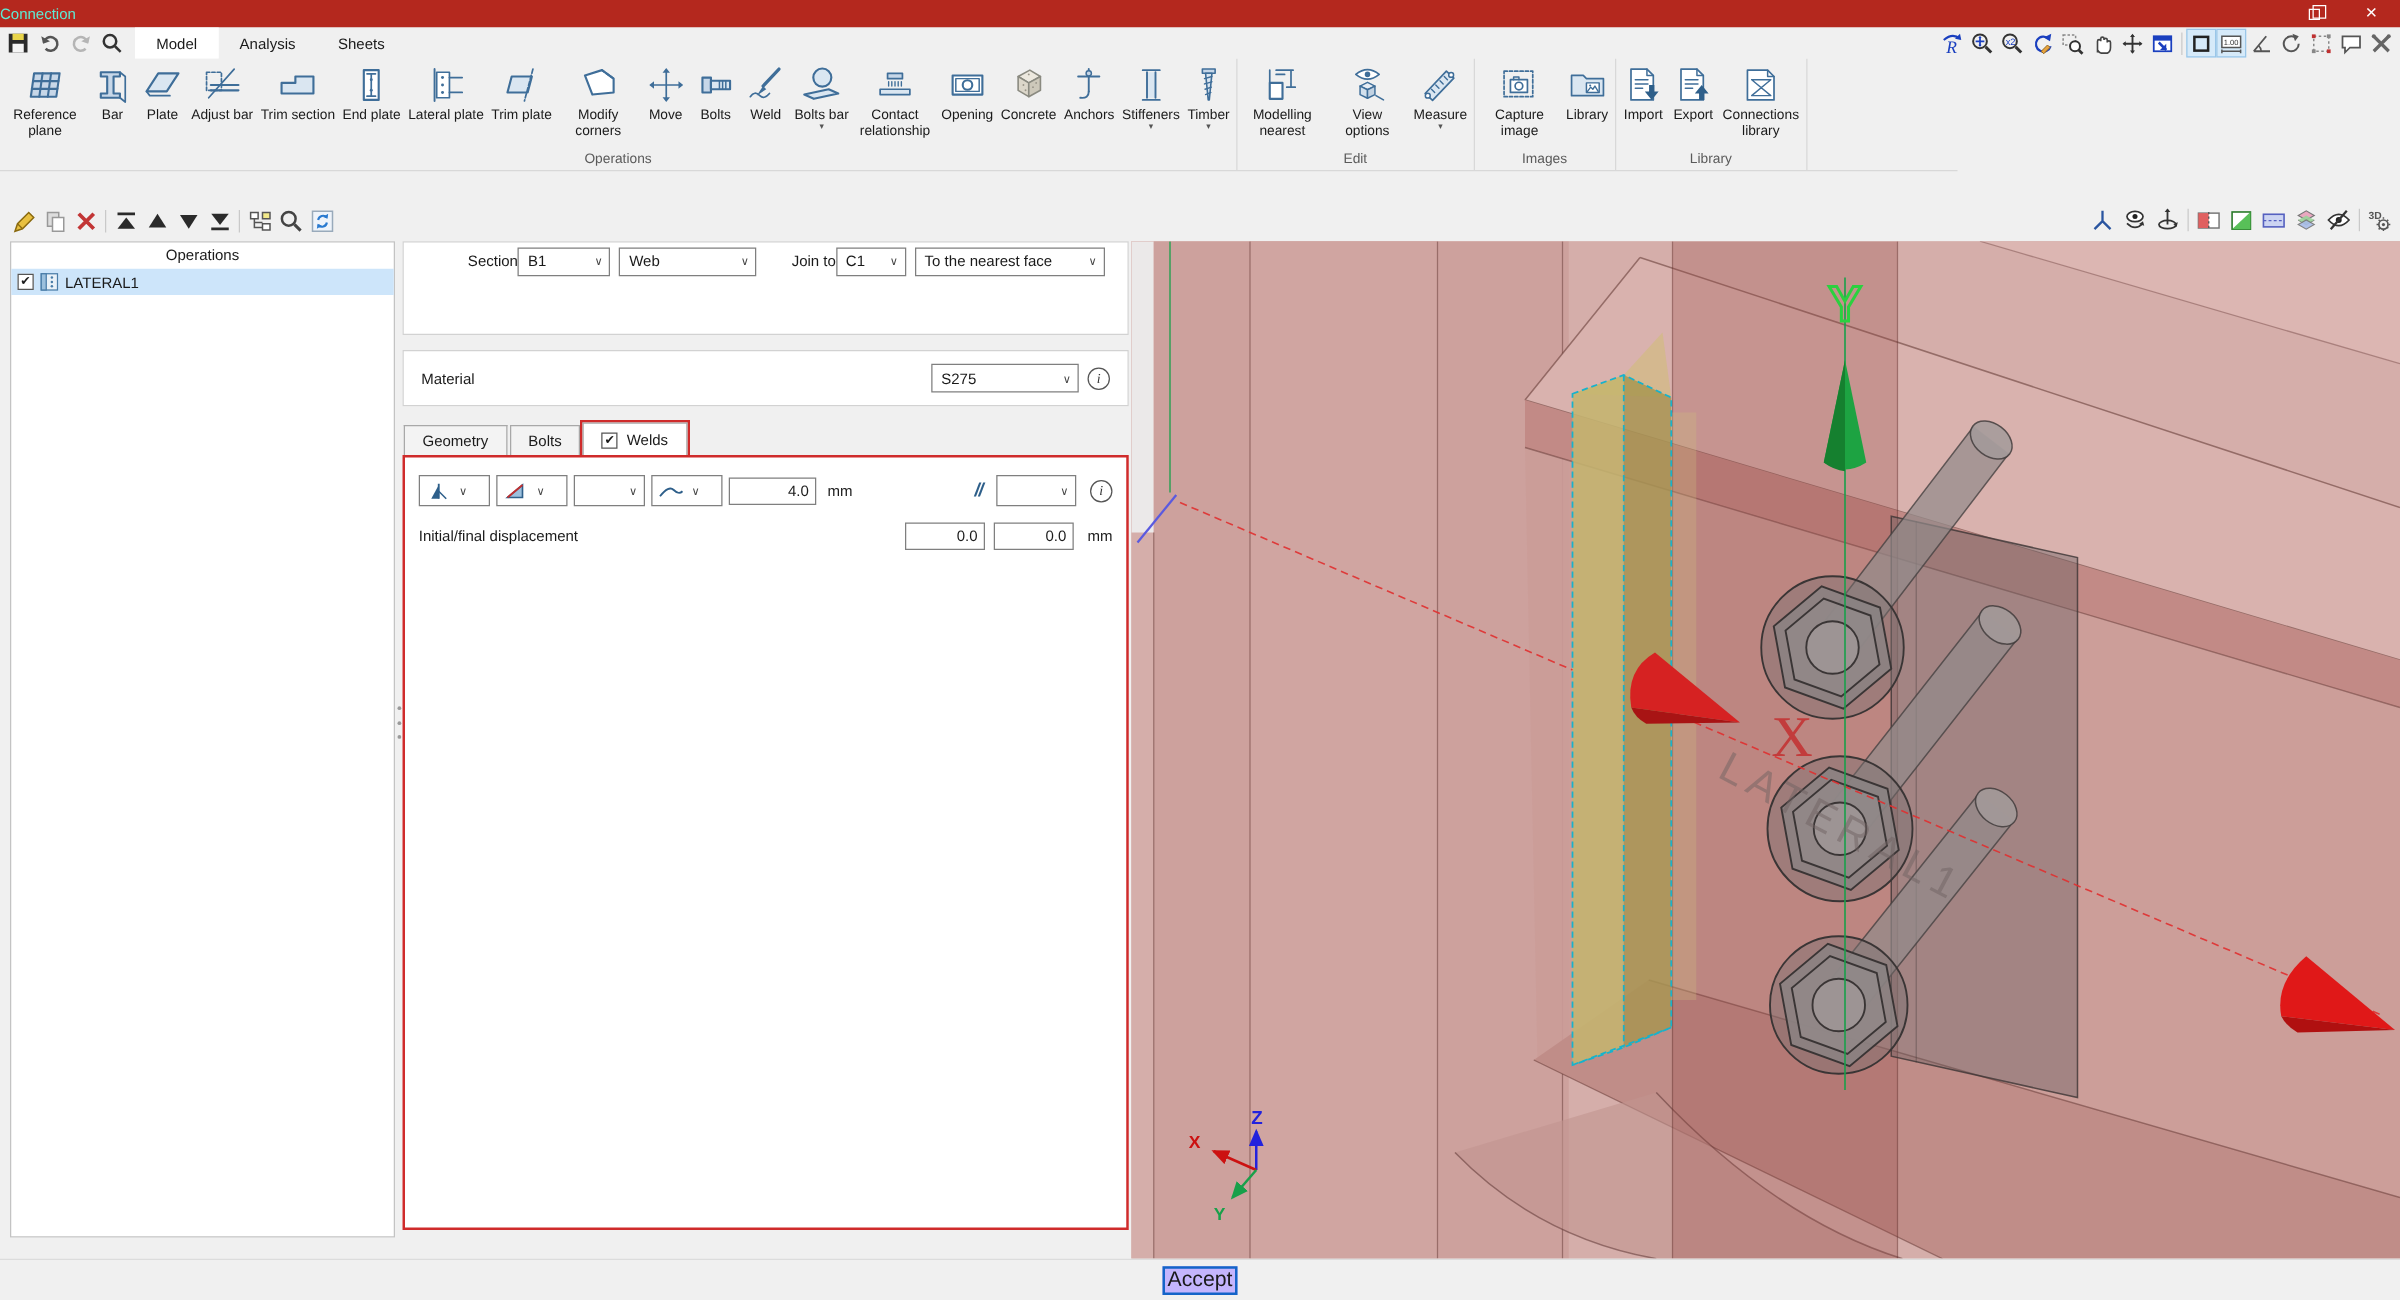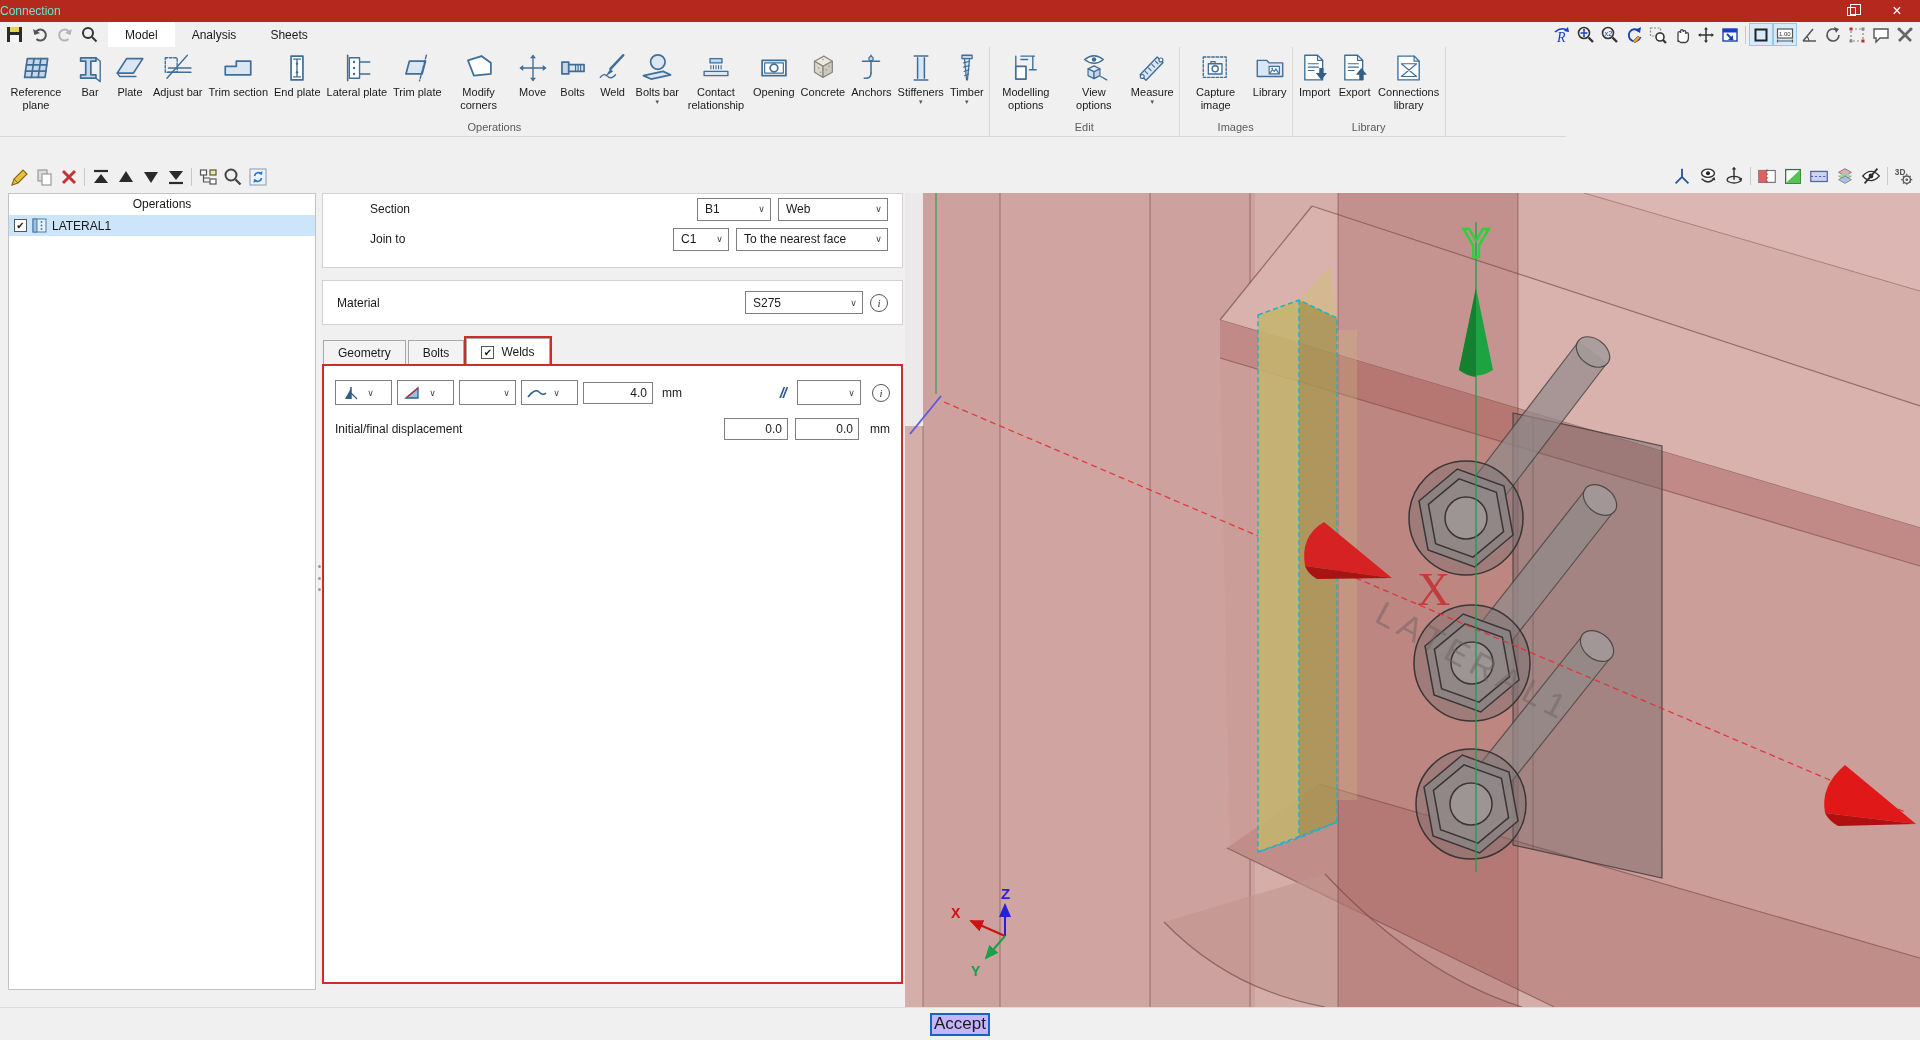--- a/index.html
+++ b/index.html
@@ -423,7 +423,7 @@
           <path d="M8,6v12 M14,6h16 M14,10h8 M28,6v16 M24,22h8" stroke-width="1.6"></path>
           <rect x="8" y="18" width="12" height="15" fill="#fff"></rect>
         </svg>
-        <span class="rlabel">Modelling options</span>
+        <span class="rlabel">Modelling nearest</span>
       </div>
       <div class="ritem">
         <svg class="ic" viewBox="0 0 40 40">

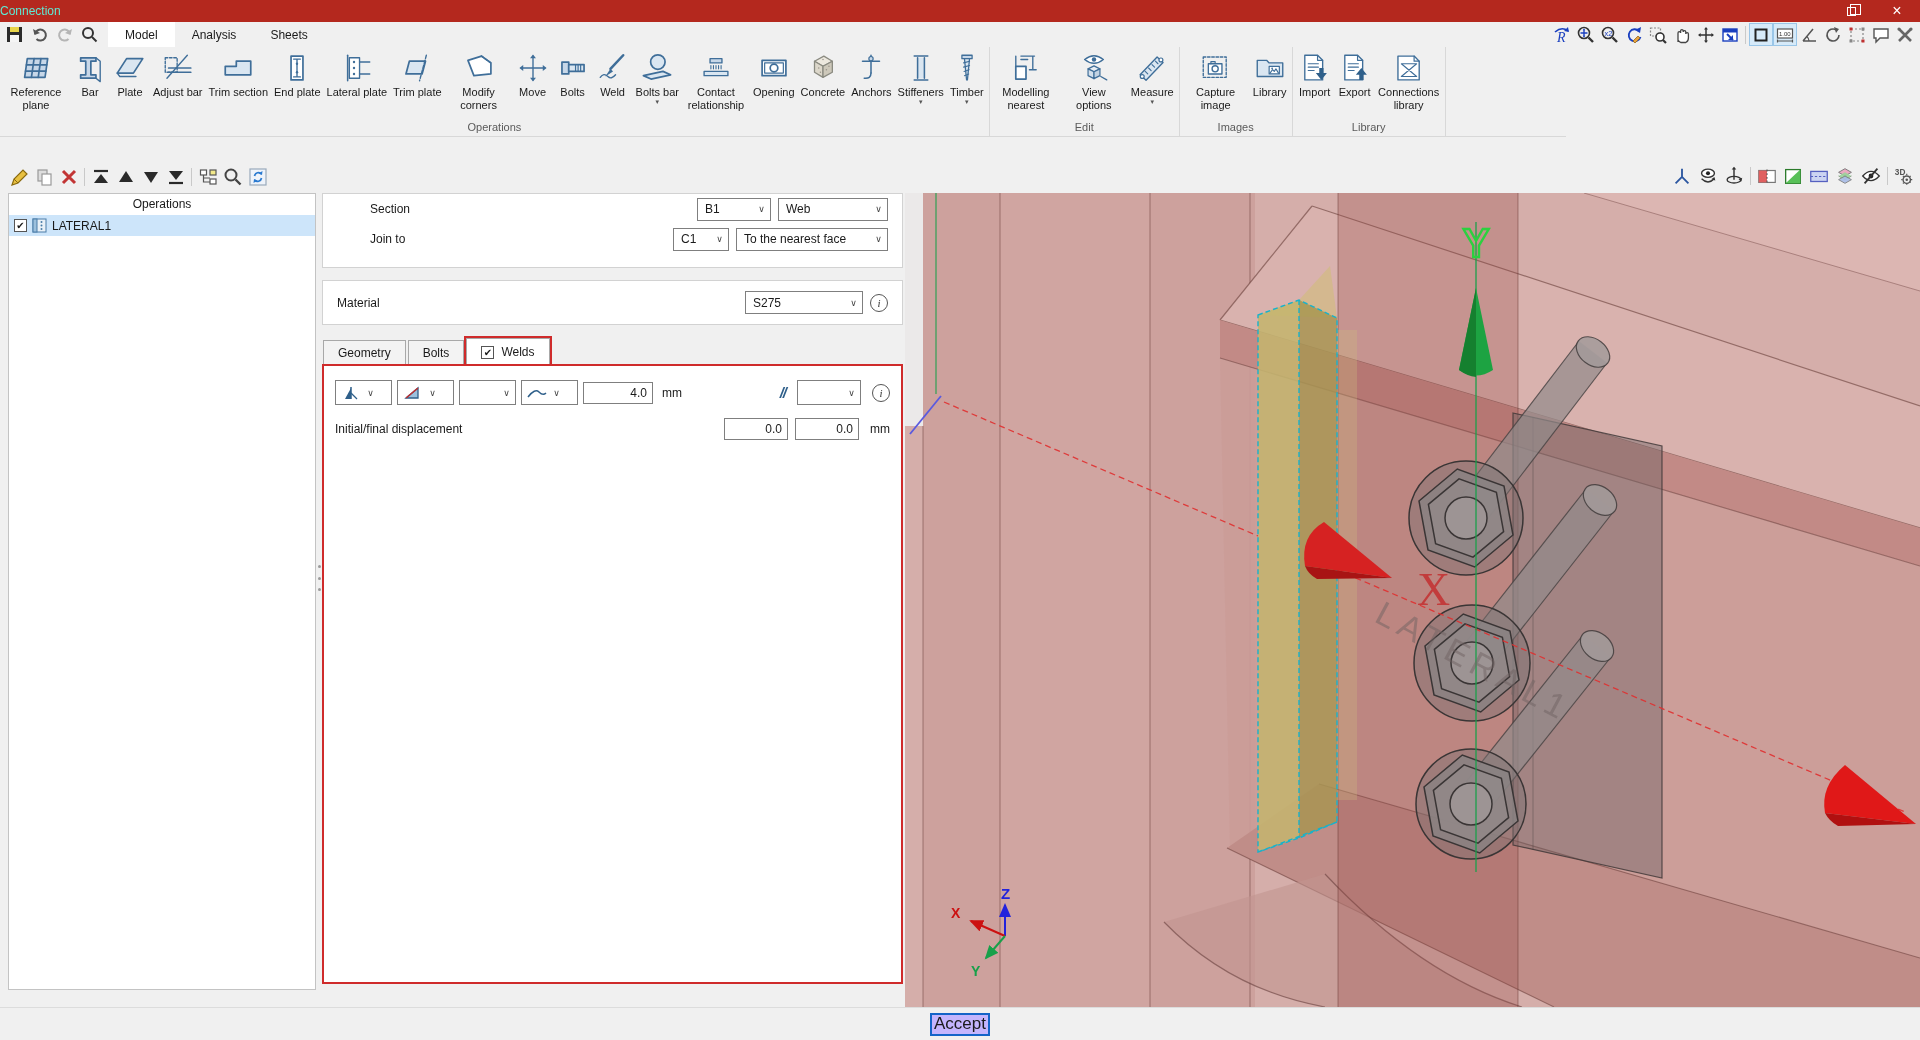--- a/index.html
+++ b/index.html
@@ -665,7 +665,7 @@
   </div>
 
 <div class="props">
-  <div class="pbox" style="top:0; height:75px; display:flex; flex-direction:column; justify-content:flex-start;padding-left:33px;">
+  <div class="pbox" style="top:0; height:75px; display:flex; flex-direction:row; justify-content:center;padding-left:33px;">
     <div class="prow">
       <span class="plabel">Section</span>
       <div class="controls">

